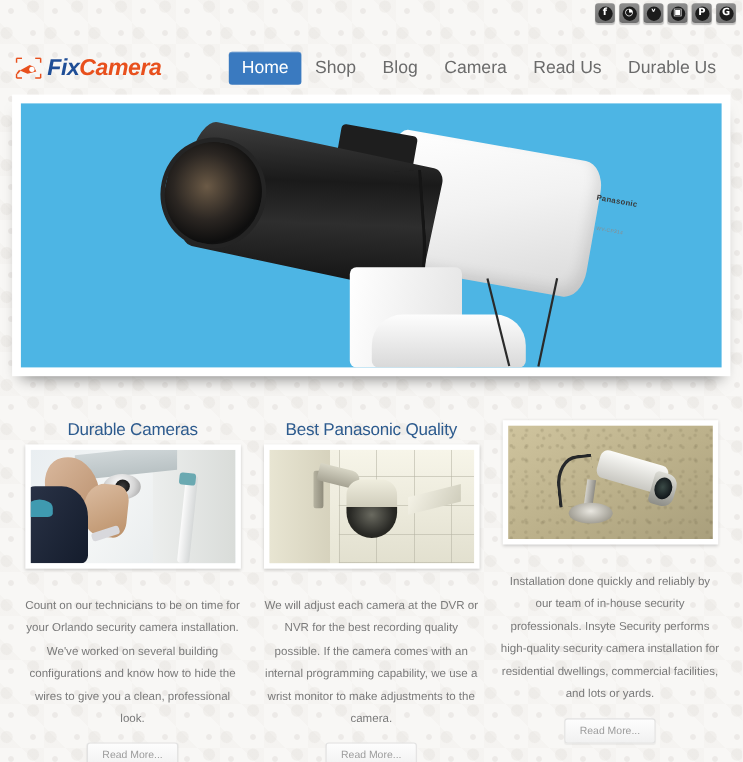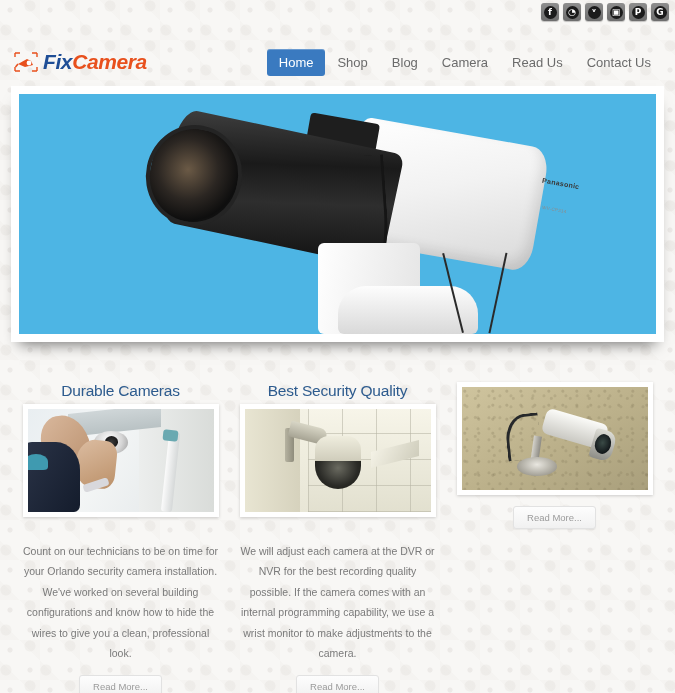--- a/index.html
+++ b/index.html
@@ -116,7 +116,7 @@
     gap: 0px;
   }
   .nav-item {
-    font-size: 13px;
+    font-size: 16px;
     color: #6b6b6b;
     padding: 6px 12px;
     border-radius: 3px;

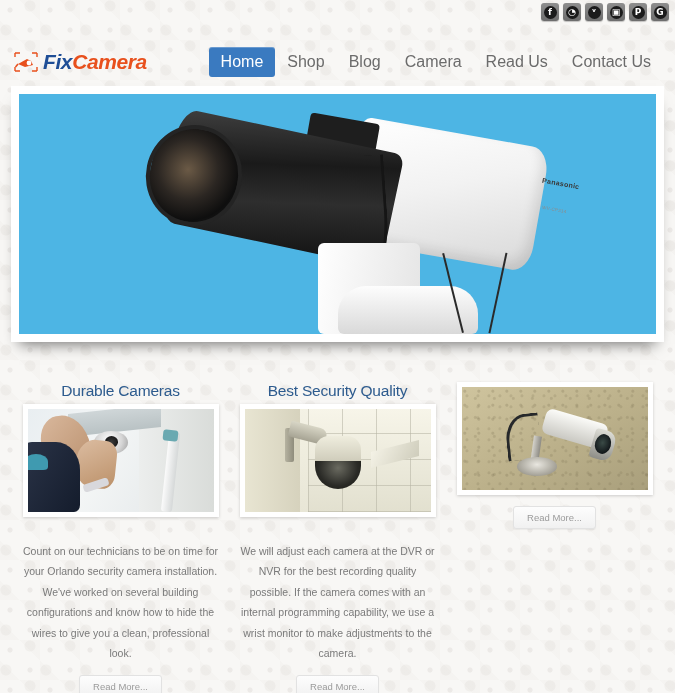--- a/index.html
+++ b/index.html
@@ -492,7 +492,7 @@
       <div class="nav-item">Blog</div>
       <div class="nav-item">Camera</div>
       <div class="nav-item">Read Us</div>
-      <div class="nav-item">Contact Us</div>
+      <div class="nav-item">Durable Us</div>
     </nav>
   </div>
 

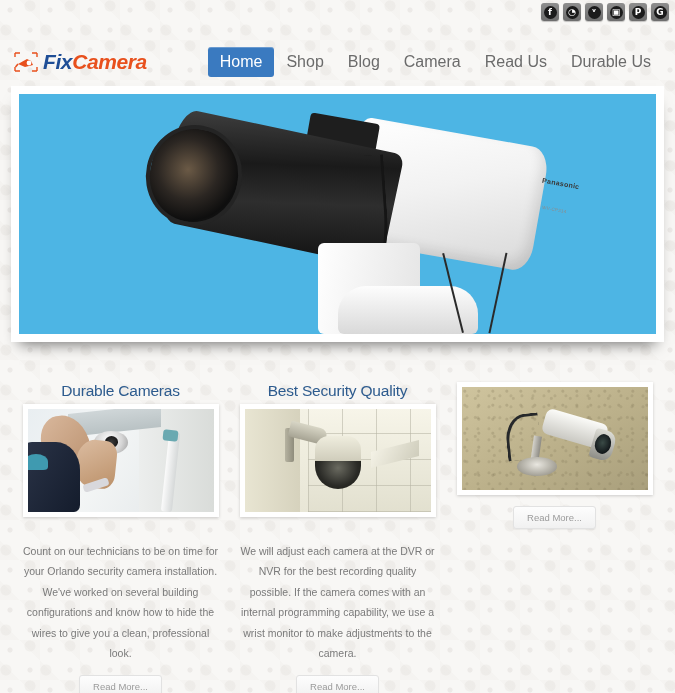--- a/index.html
+++ b/index.html
@@ -535,7 +535,7 @@
     </div>
 
     <div class="col">
-      <div class="col-title">Best Security Quality</div>
+      <div class="col-title">Best Panasonic Quality</div>
       <div class="thumb-frame">
         <div class="thumb t2">
           <div class="ceiling"></div>

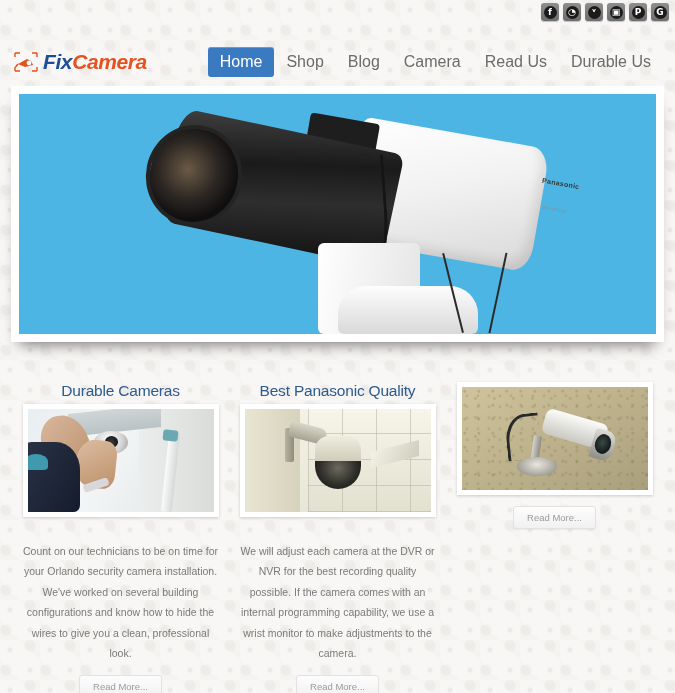--- a/index.html
+++ b/index.html
@@ -562,6 +562,7 @@
           <div class="bullet-lens"></div>
         </div>
       </div>
+      <div class="col-text">Installation done quickly and reliably by our team of in-house security professionals. Insyte Security performs high-quality security camera installation for residential dwellings, commercial facilities, and lots or yards.</div>
       <div class="read-more">Read More...</div>
     </div>
 

